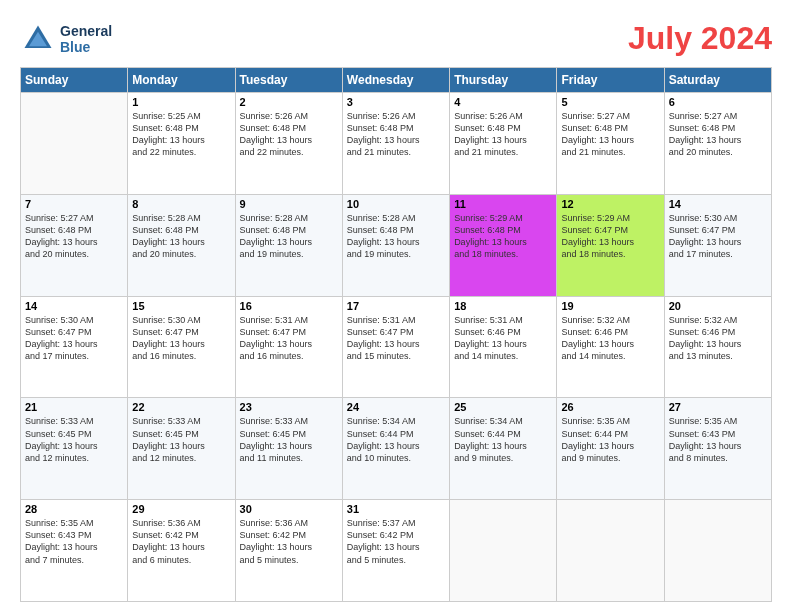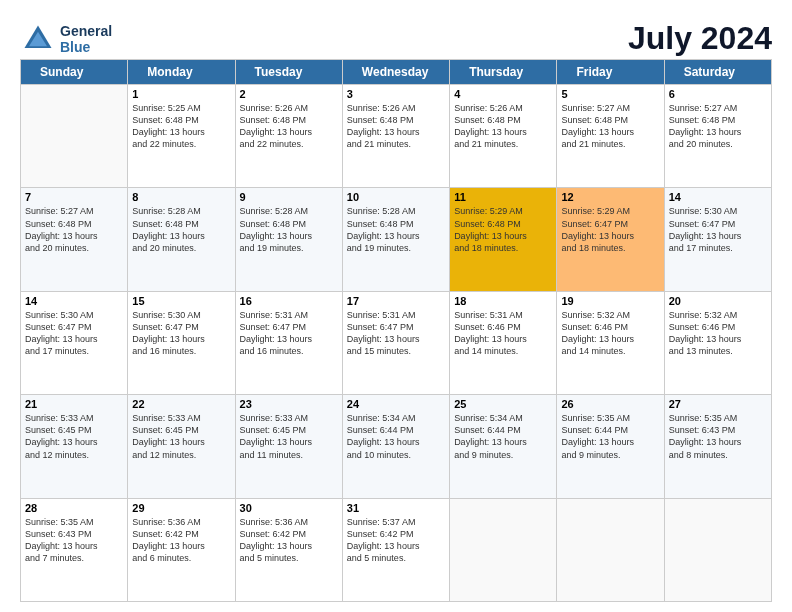--- a/index.html
+++ b/index.html
@@ -21,7 +21,7 @@
       display: flex;
       justify-content: space-between;
       align-items: flex-end;
-      margin-bottom: 2px;
+      margin-bottom: 10px;
     }
     .logo {
       display: flex;

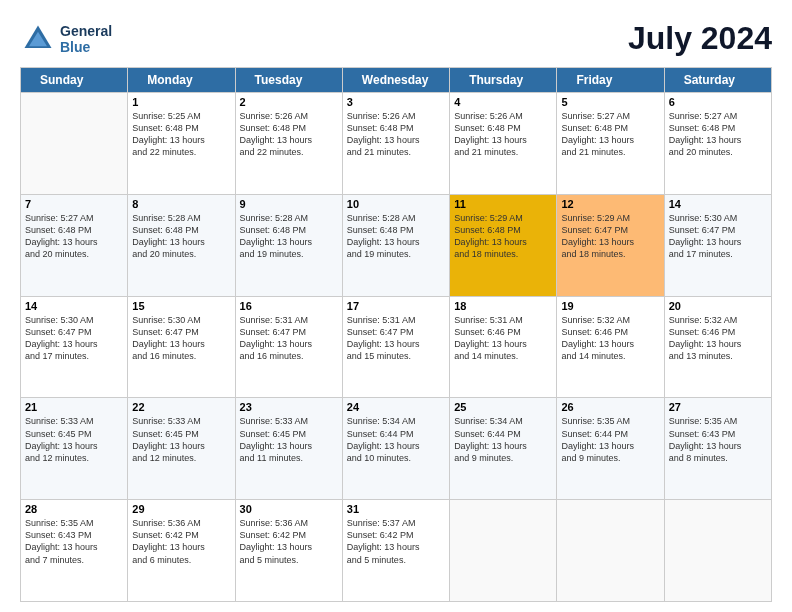--- a/index.html
+++ b/index.html
@@ -38,7 +38,7 @@
     .month-year {
       font-size: 32px;
       font-weight: bold;
-      color: #0f172a;
+      color: #ef4444;
     }
     .location {
       font-size: 15px;

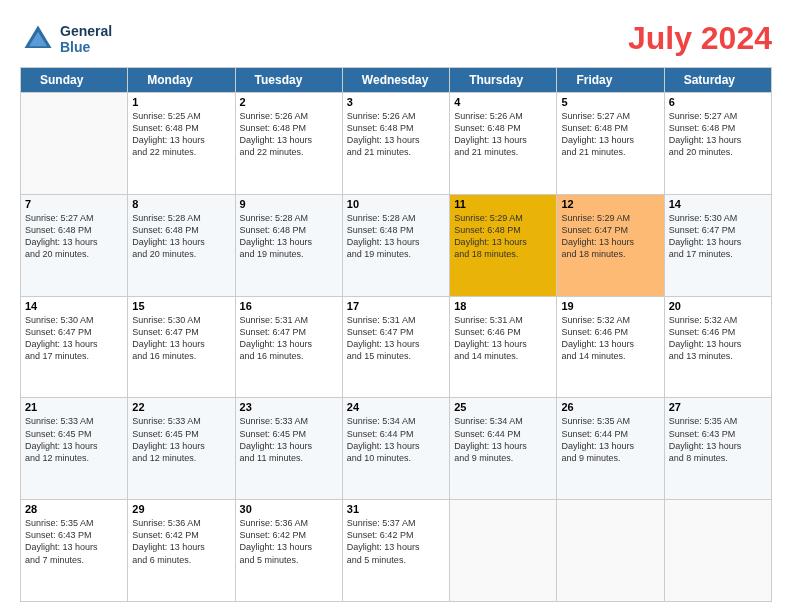--- a/index.html
+++ b/index.html
@@ -54,7 +54,7 @@
       color: #fff;
       font-size: 12px;
       font-weight: bold;
-      padding: 5px 19px;
+      padding: 5px 4px;
       text-align: left;
       border: 1px solid #ccc;
     }

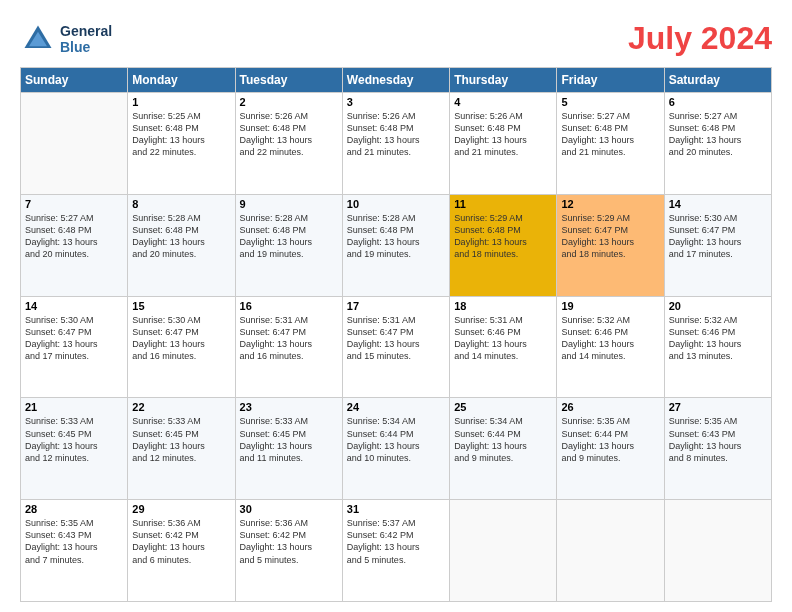--- a/index.html
+++ b/index.html
@@ -193,7 +193,7 @@
 Daylight: 13 hours
 and 19 minutes.</div>
           </td>
-          <td style="background: #eab308;">
+          <td style="background: #d946ef;">
             <span class="day-number">11</span>
             <div class="day-info" style="white-space: pre-line;">Sunrise: 5:29 AM
 Sunset: 6:48 PM

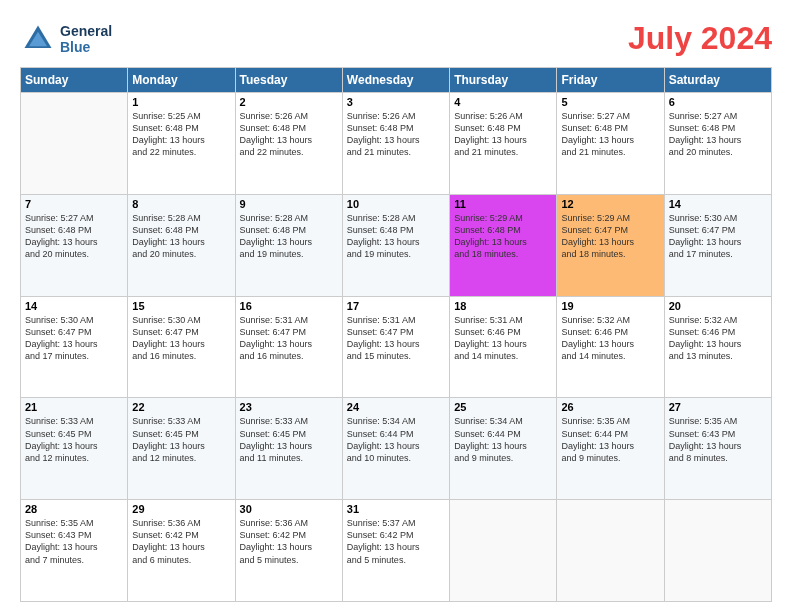--- a/index.html
+++ b/index.html
@@ -200,7 +200,7 @@
 Daylight: 13 hours
 and 18 minutes.</div>
           </td>
-          <td style="background: #fdba74;">
+          <td style="background: #bef264;">
             <span class="day-number">12</span>
             <div class="day-info" style="white-space: pre-line;">Sunrise: 5:29 AM
 Sunset: 6:47 PM

